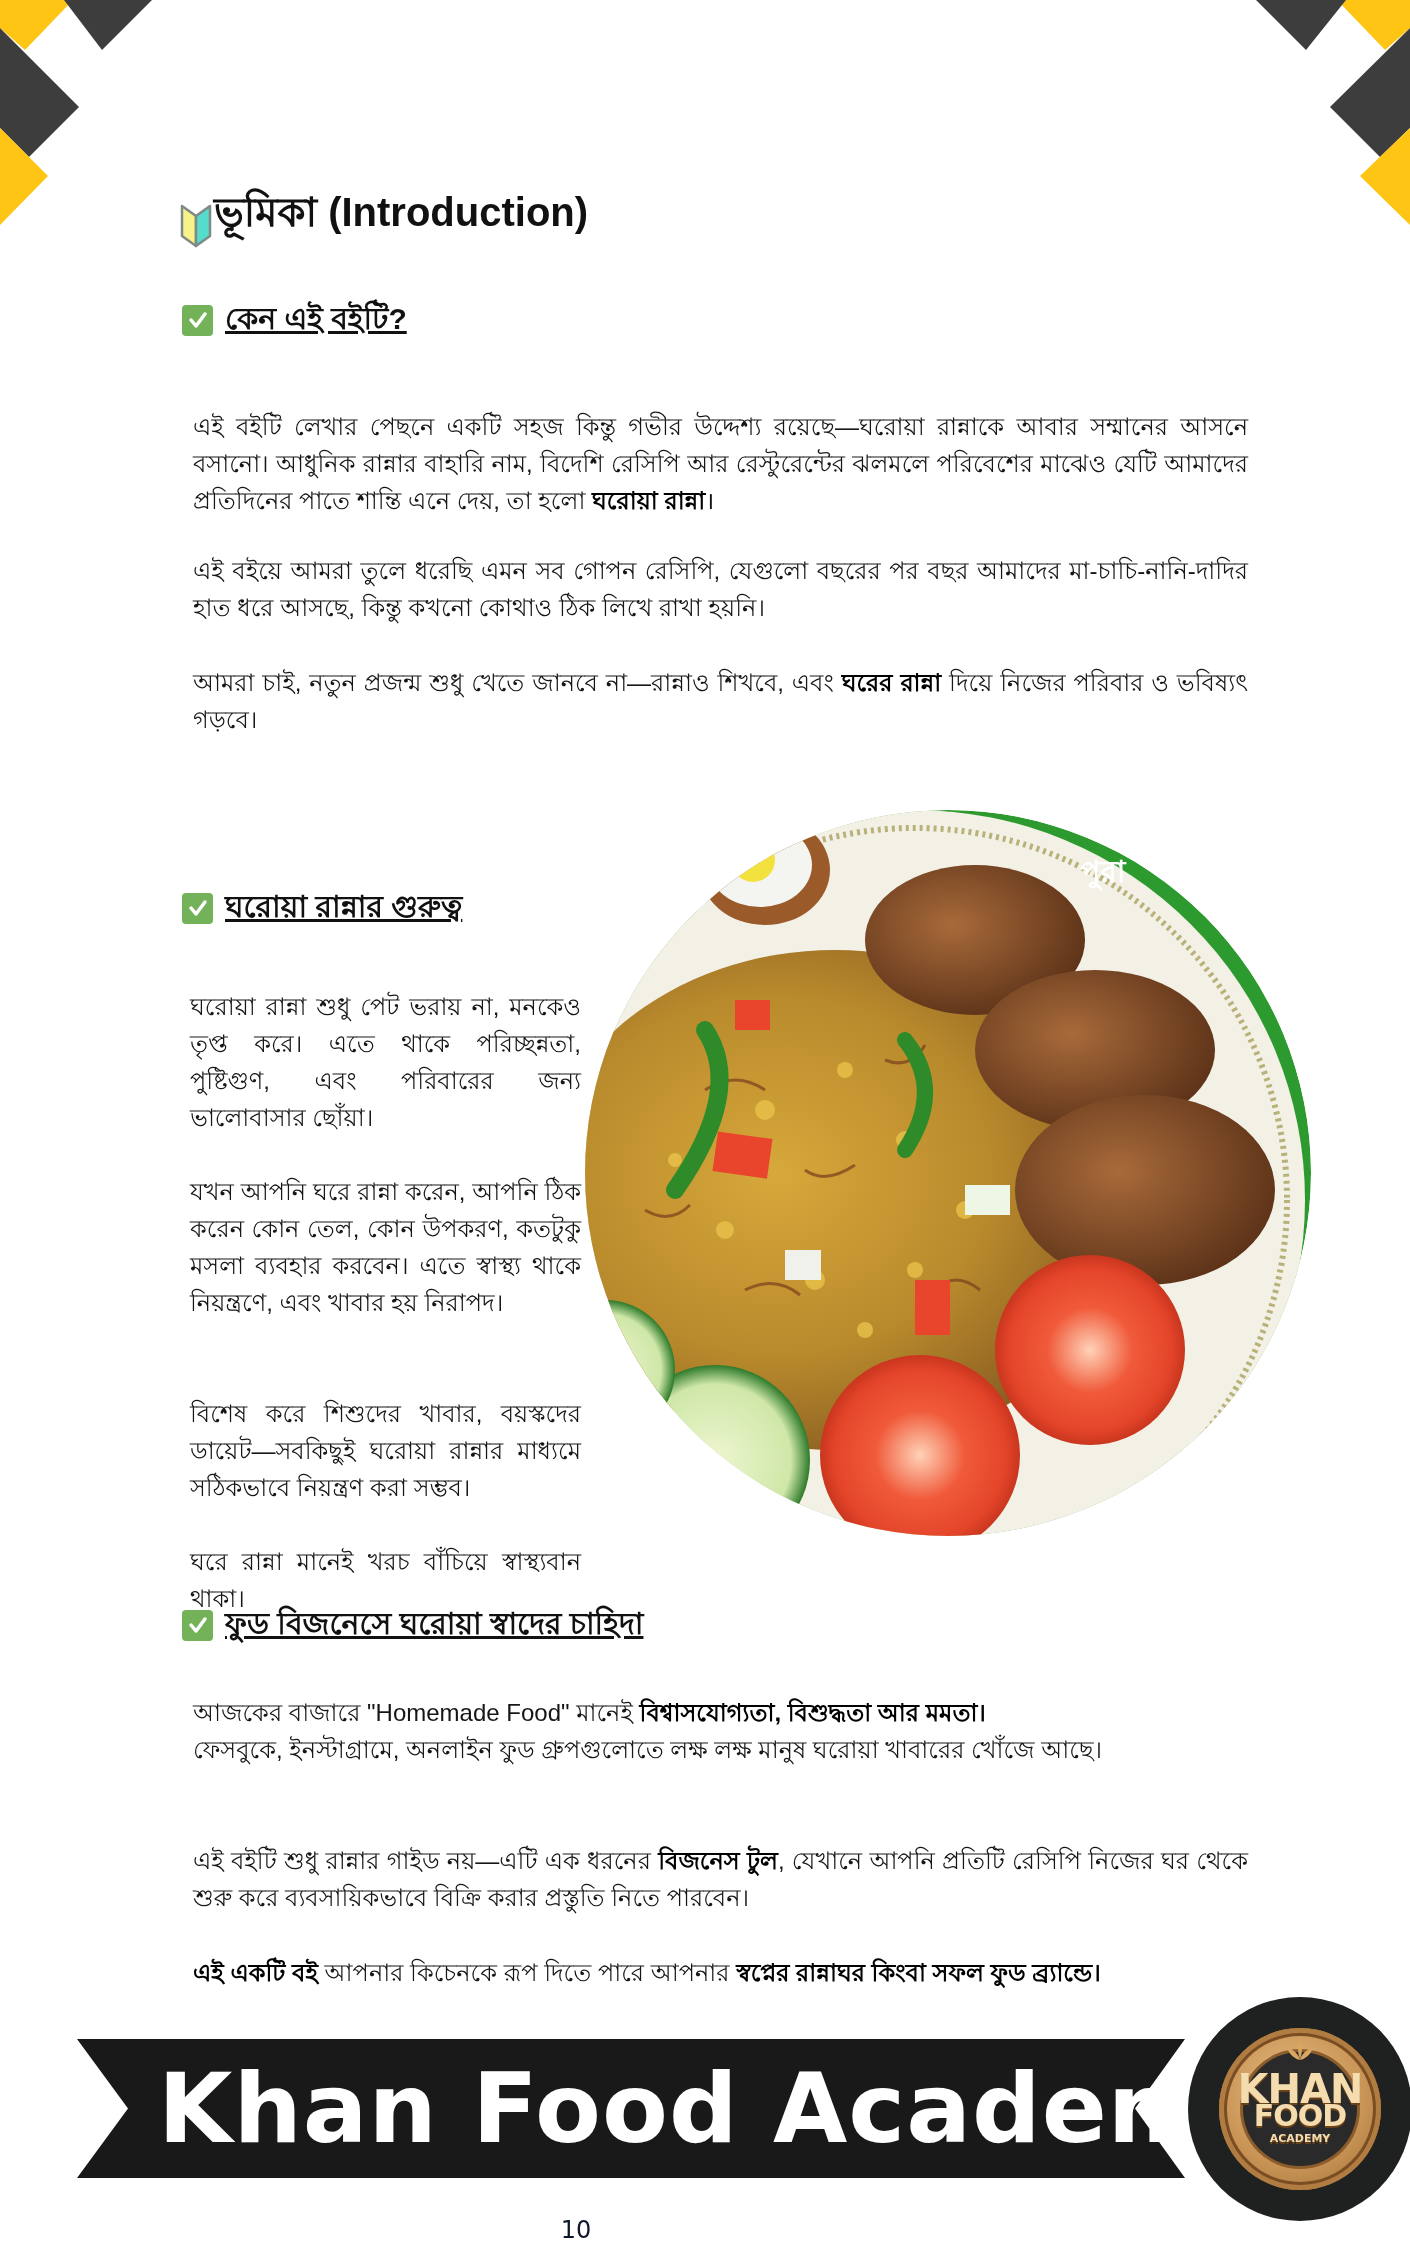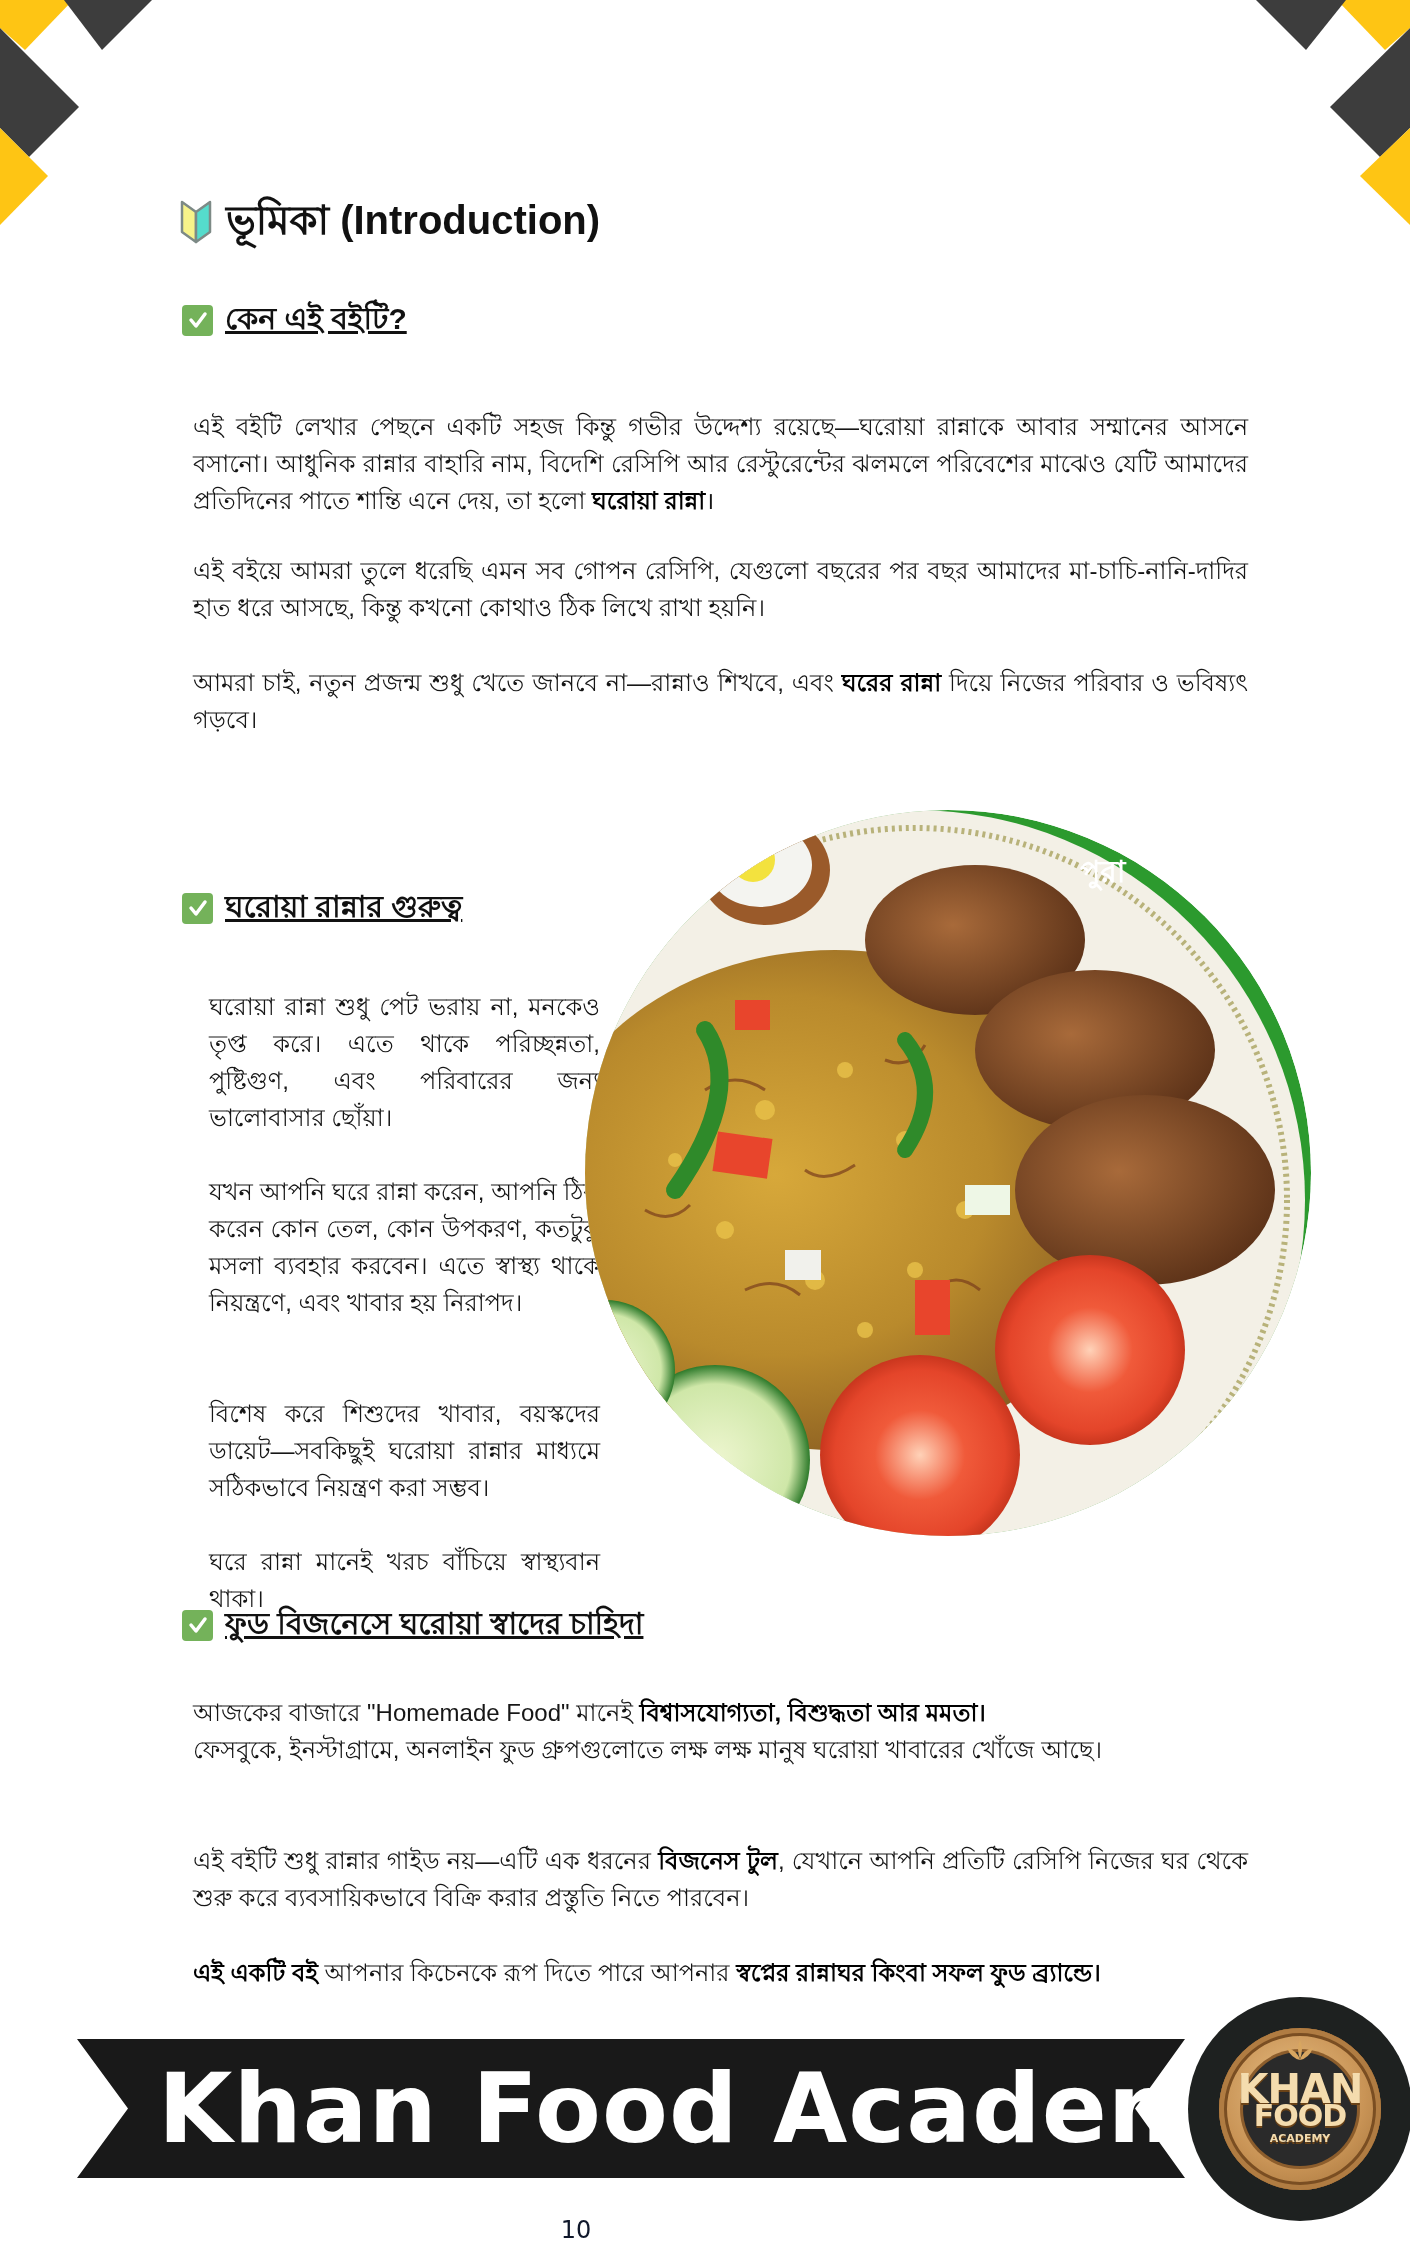--- a/index.html
+++ b/index.html
@@ -12,7 +12,7 @@
   .corner { position: absolute; top: 0; }
   .h1 {
     position: absolute; left: 180px; top: 196px; height: 52px;
-    display: flex; align-items: center; gap: 14px;
+    display: flex; align-items: flex-end; gap: 2px;
     font-size: 40px; font-weight: bold; color: #111;
   }
   .h2 {

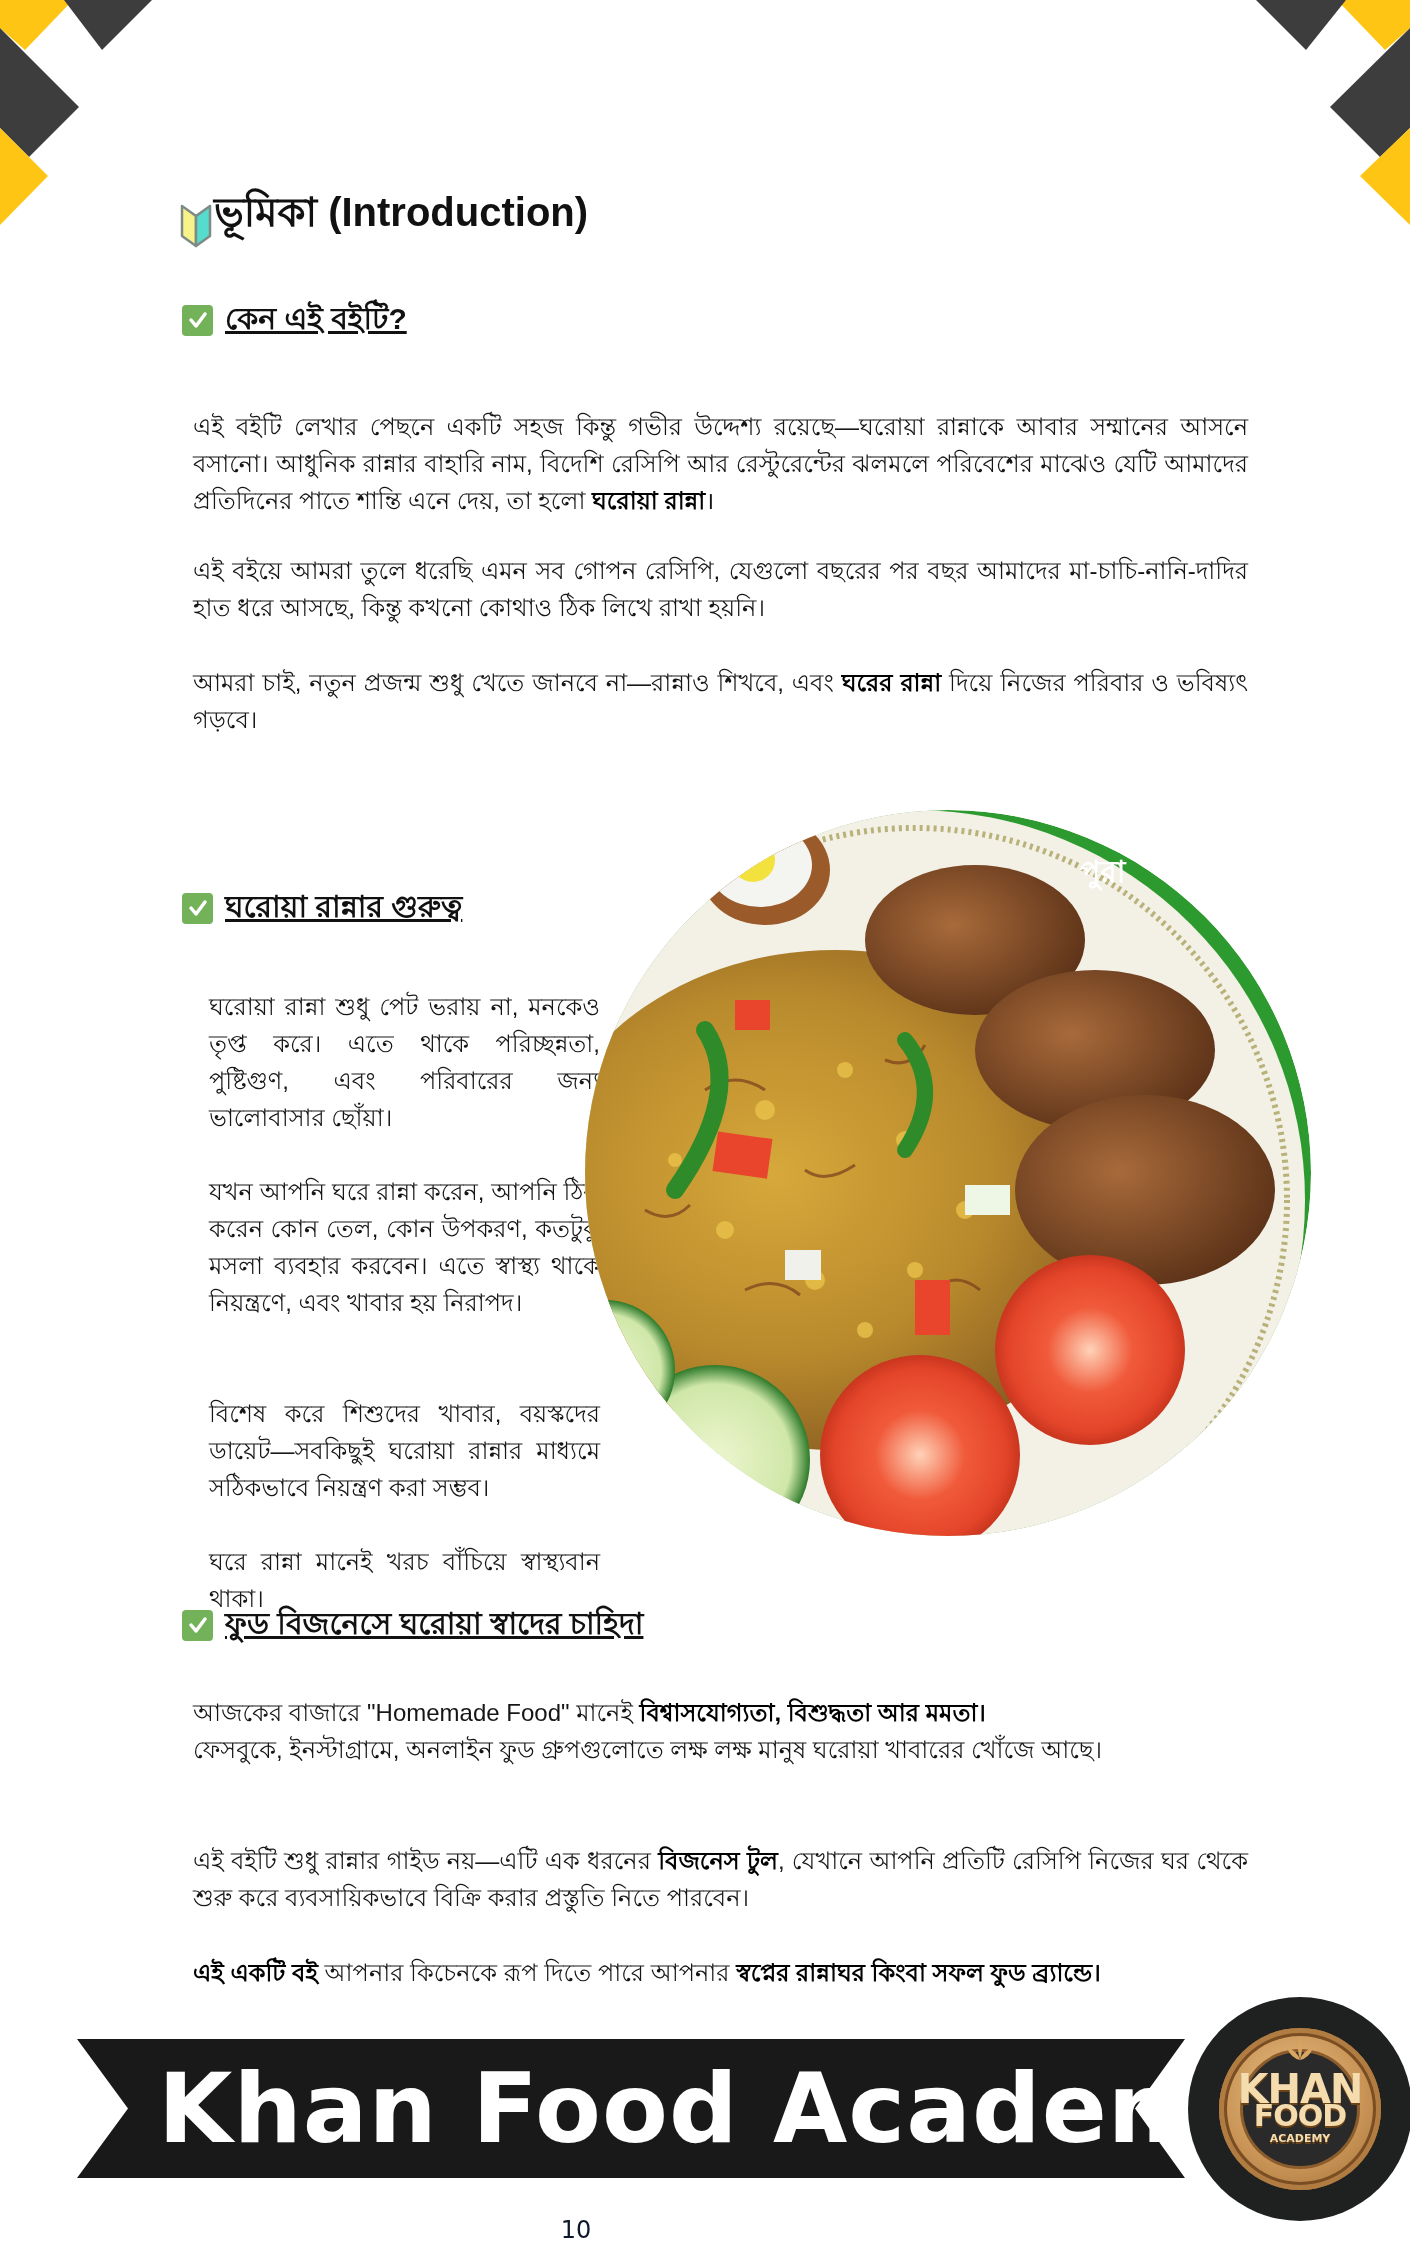--- a/index.html
+++ b/index.html
@@ -30,7 +30,7 @@
   }
   .para b { font-weight: bold; color: #000; text-align: right; }
   .wide { left: 177px; width: 1055px; }
-  .narrow { left: 193px; width: 391px; }
+  .narrow { left: 174px; width: 391px; }
   .banner {
     position: absolute; left: 77px; top: 2039px; width: 1108px; height: 139px;
   }

